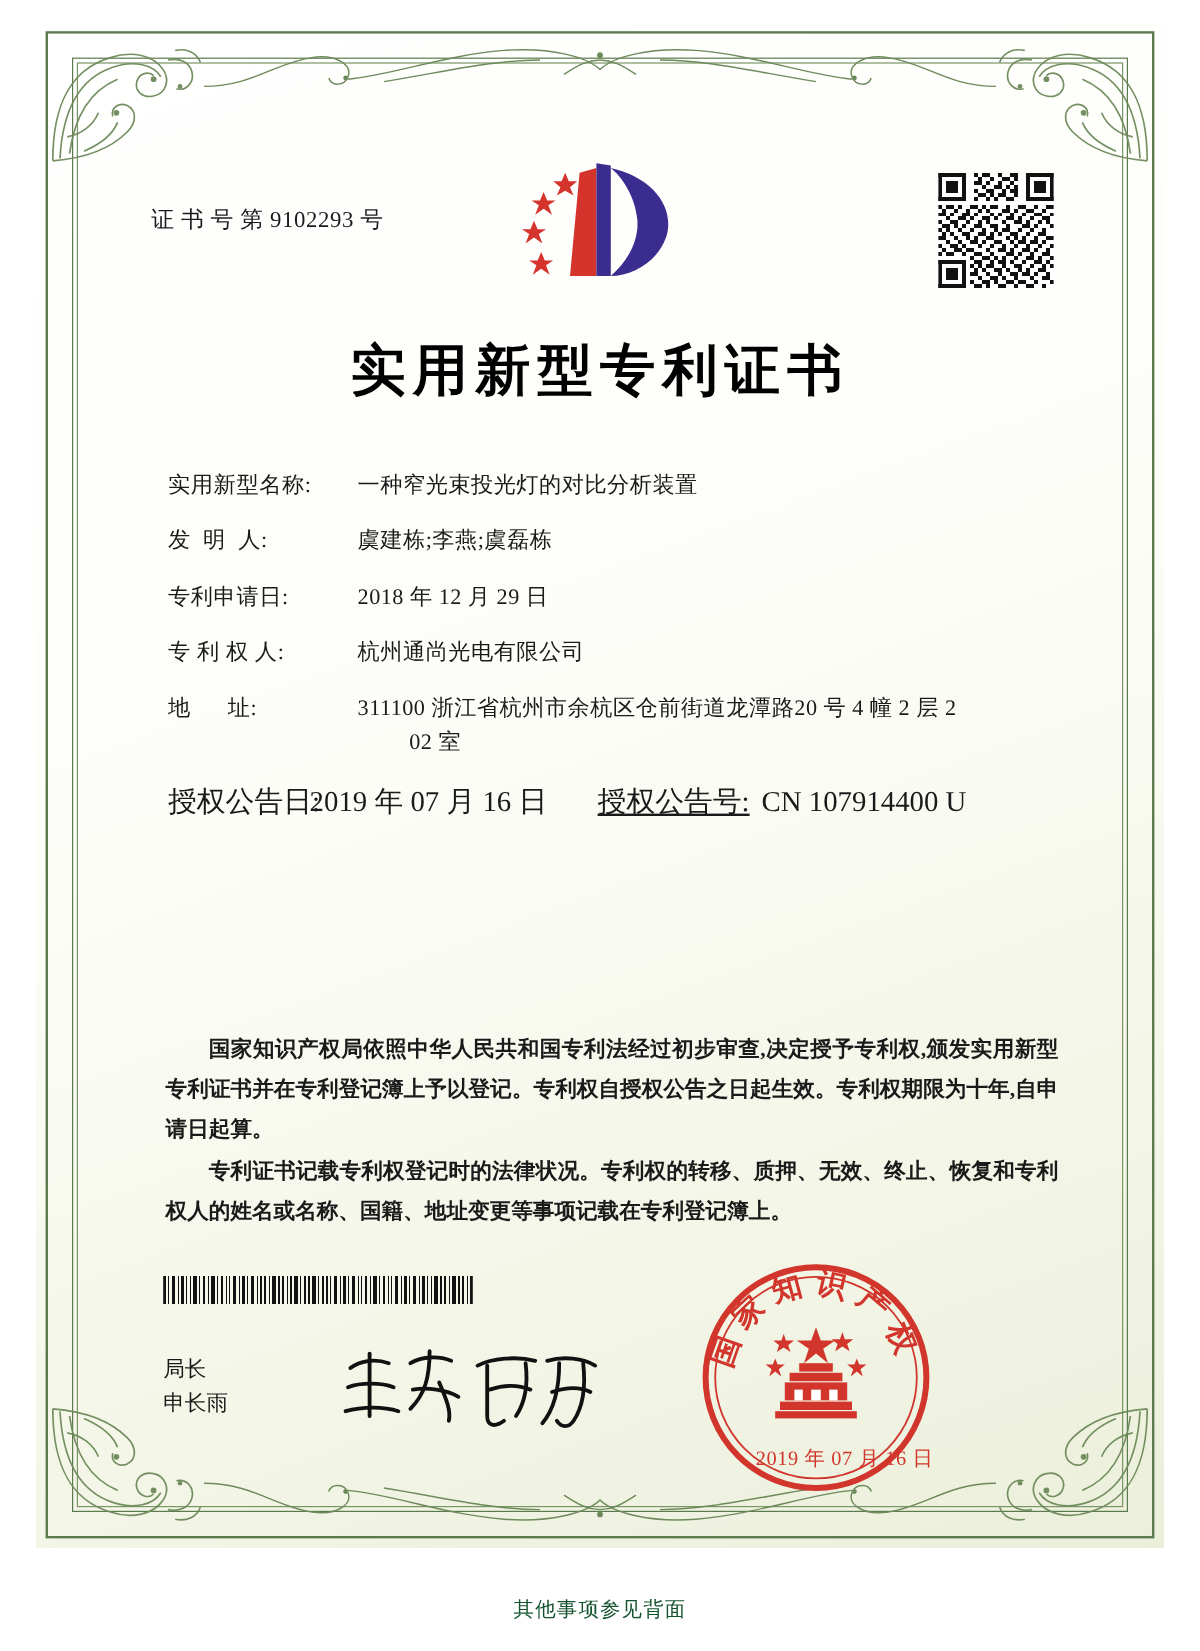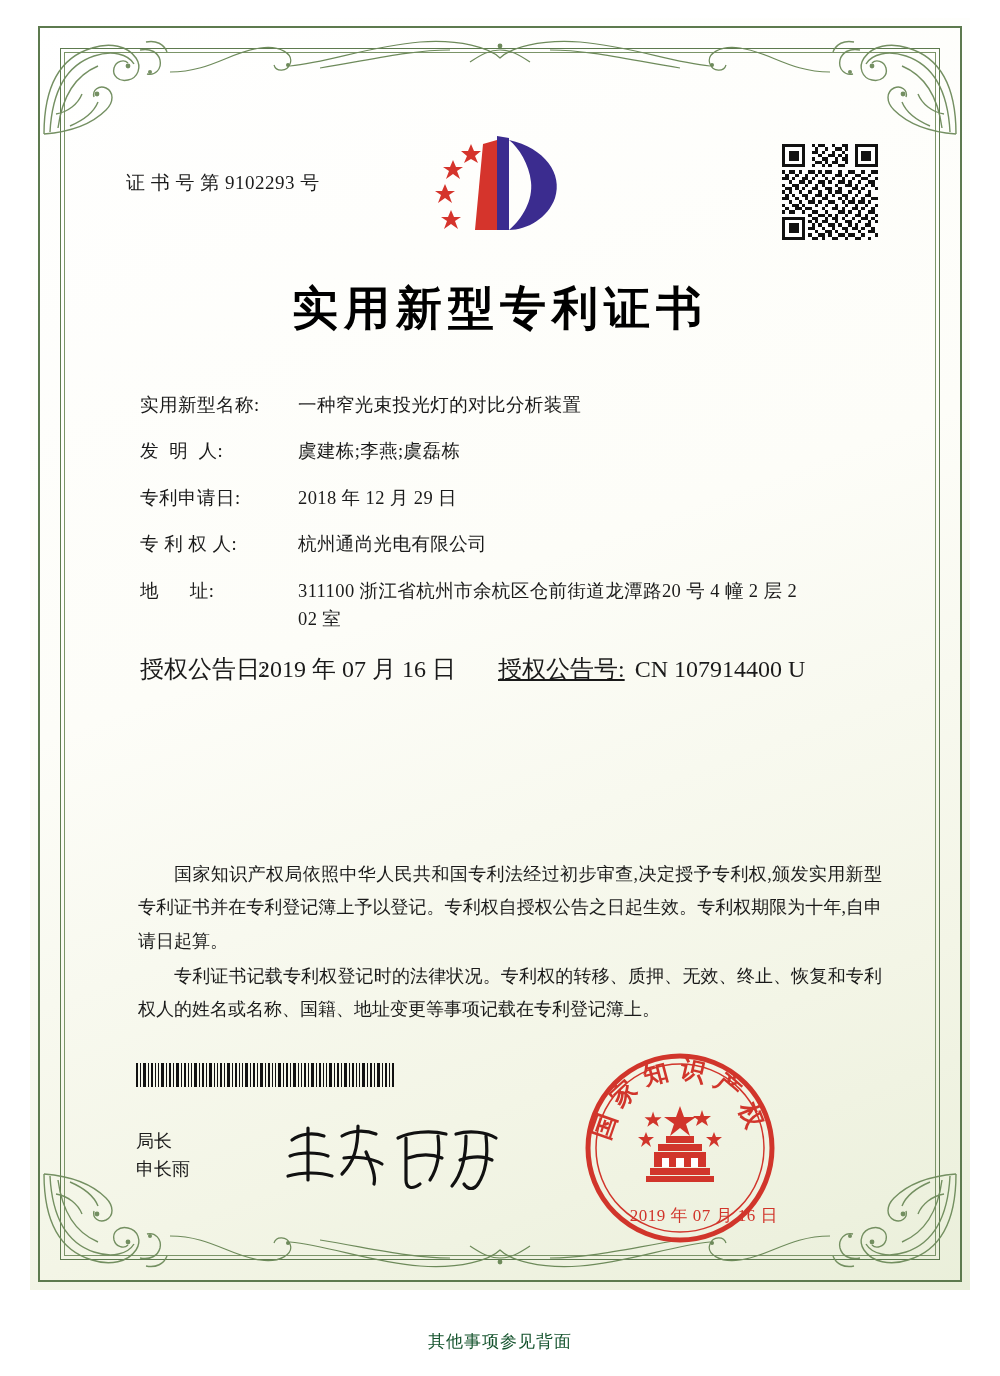--- a/index.html
+++ b/index.html
@@ -146,6 +146,7 @@
   .field-value .indent2 {
     display: block;
     margin-top: 9px;
+    margin-left: 43px;
   }
 
   .row-inline {

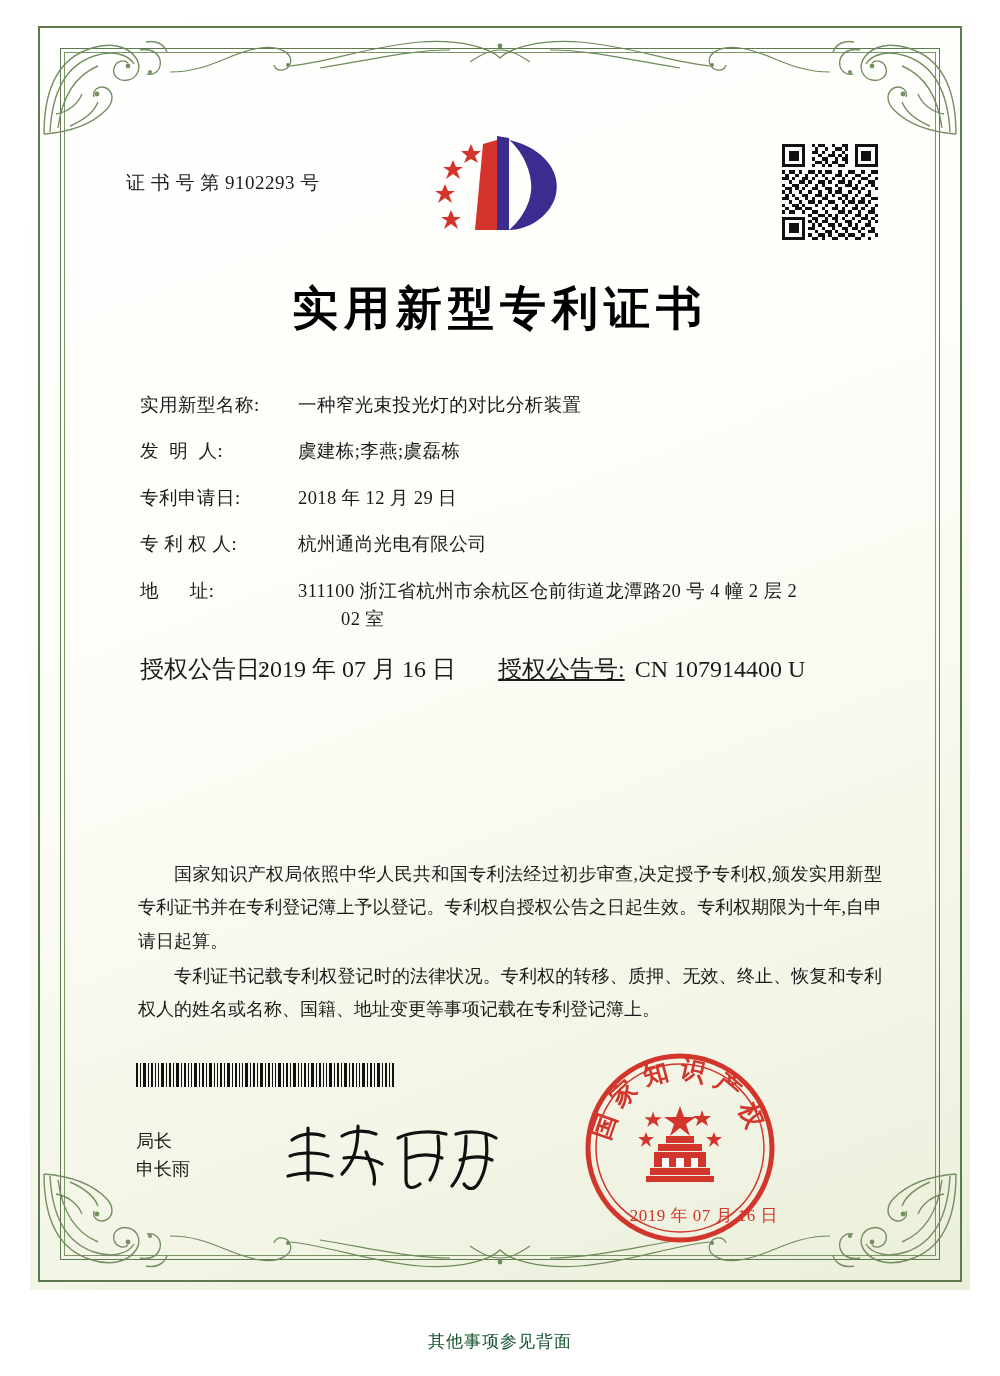--- a/index.html
+++ b/index.html
@@ -168,6 +168,7 @@
     font-size: 18px;
     line-height: 1.85;
     text-align: justify;
+    font-weight: bold;
   }
   .paragraphs p {
     margin: 0 0 2px 0;

